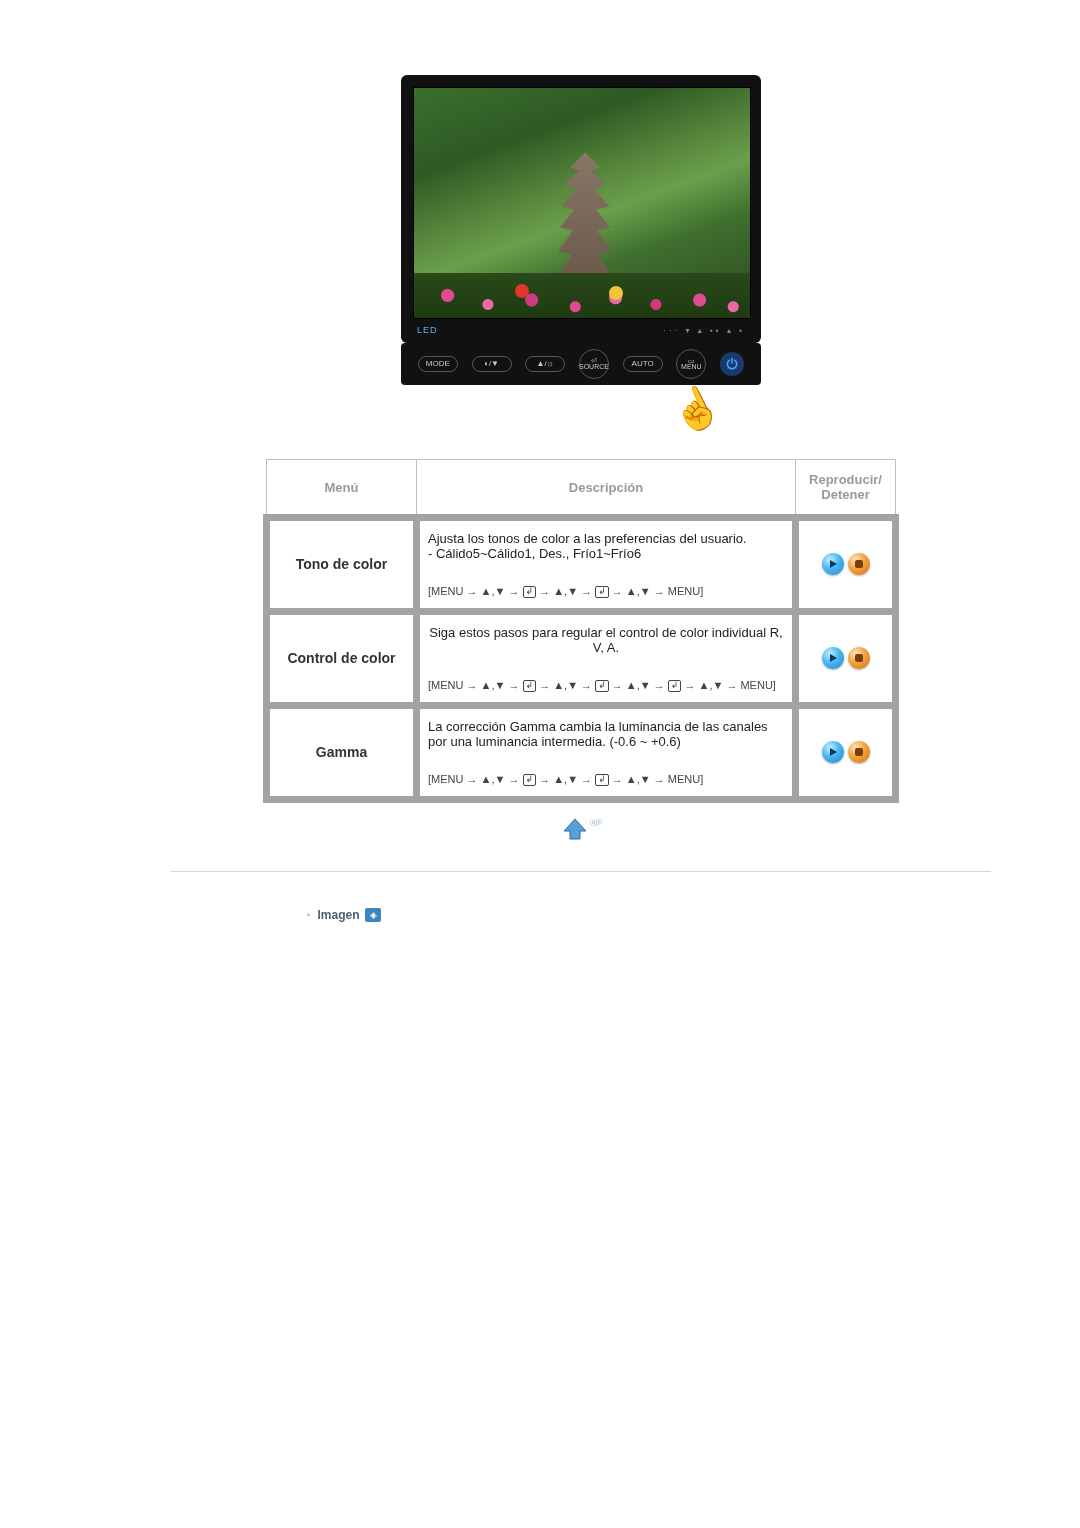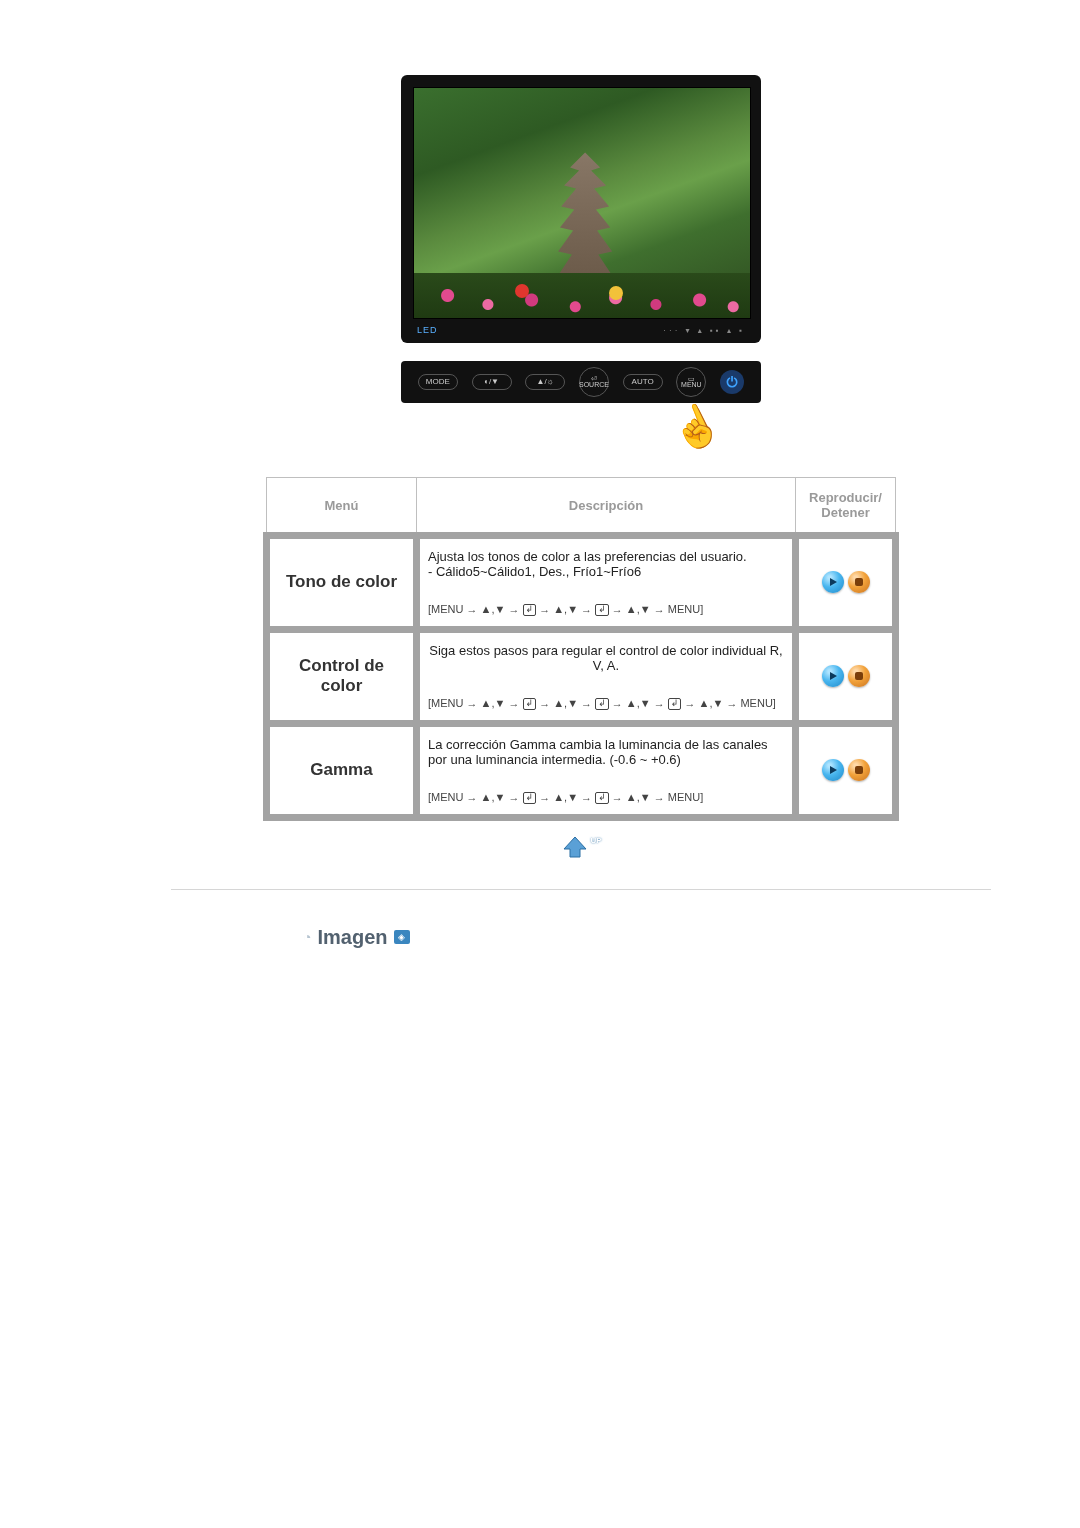--- a/index.html
+++ b/index.html
@@ -102,7 +102,6 @@
   }
 
   .button-bar {
-    margin-top: 18px;
     width: 360px;
     background: #111;
     border-radius: 4px;

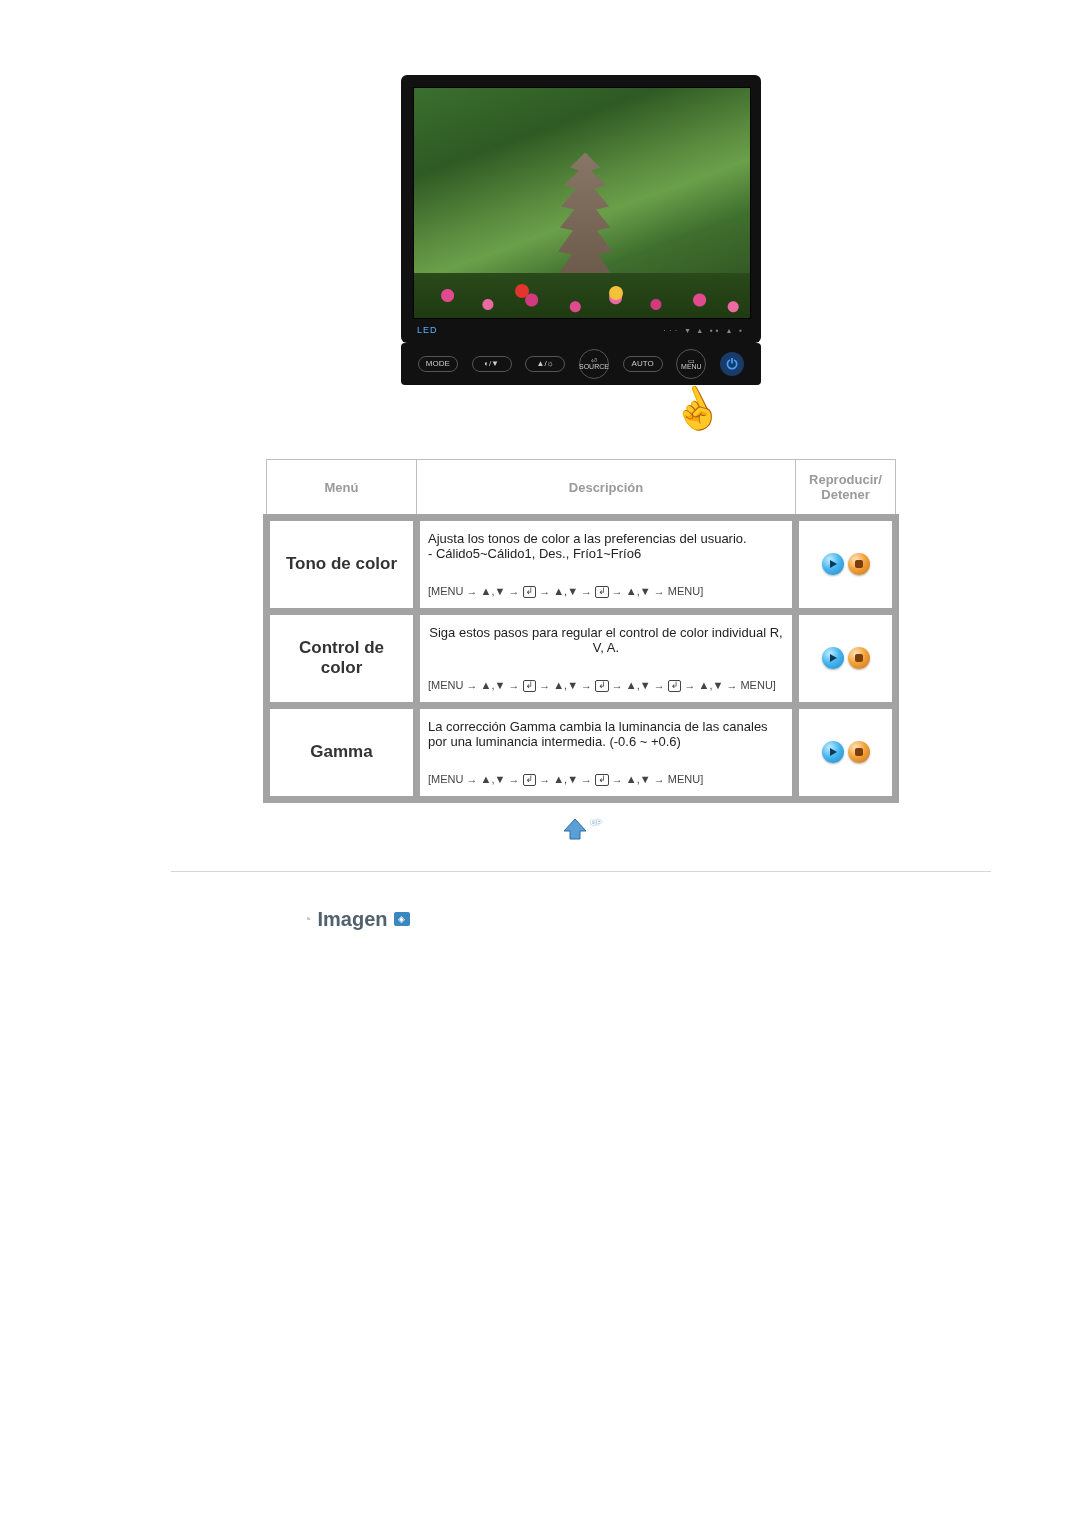--- a/index.html
+++ b/index.html
@@ -182,7 +182,7 @@
     padding: 10px 8px;
     vertical-align: middle;
   }
-  .col-menu { width: 140px; text-align: center; font-weight: bold; font-size: 17px; }
+  .col-menu { width: 140px; text-align: center; font-weight: bold; font-size: 14px; }
   .col-desc { width: auto; font-size: 13px; color: #222; }
   .col-act  { width: 100px; text-align: center; }
   .seq {

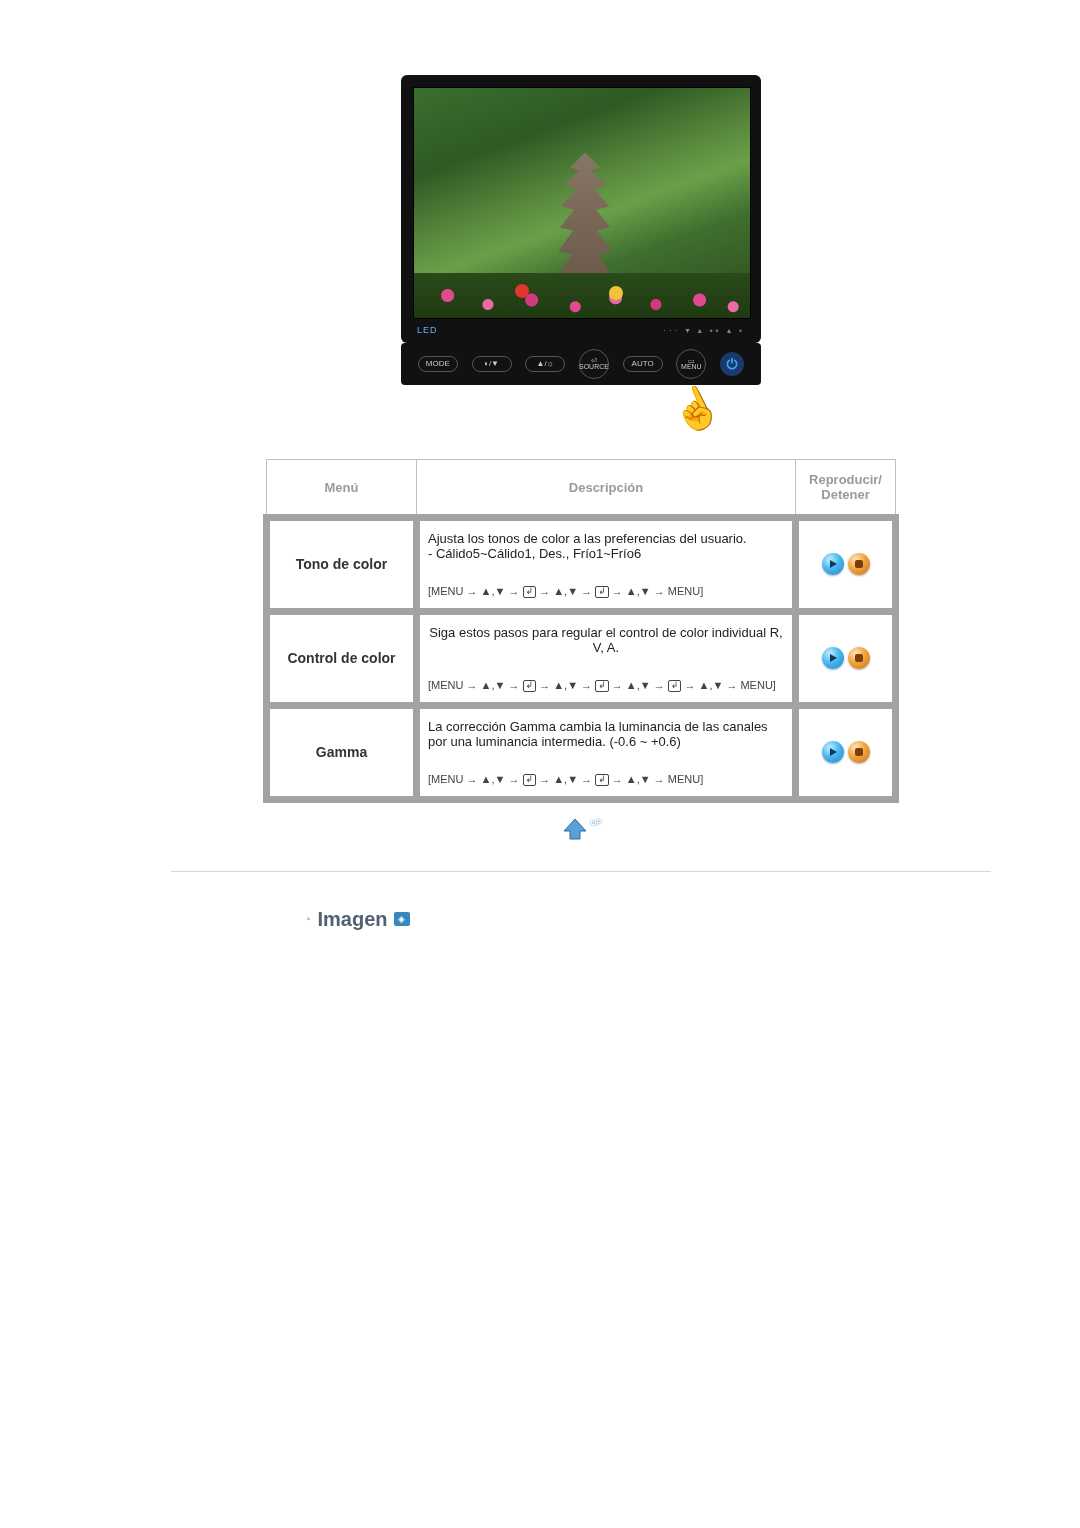--- a/index.html
+++ b/index.html
@@ -267,7 +267,7 @@
   .sh-title {
     color: #52616f;
     font-weight: bold;
-    font-size: 20px;
+    font-size: 12px;
   }
   .sh-icon {
     width: 16px;

